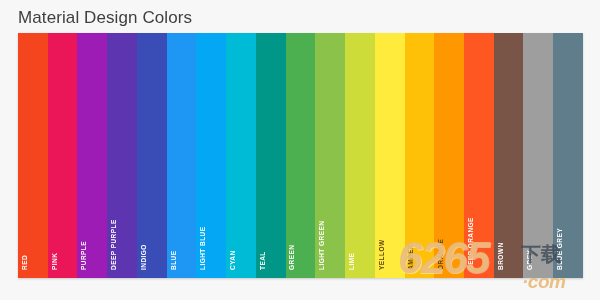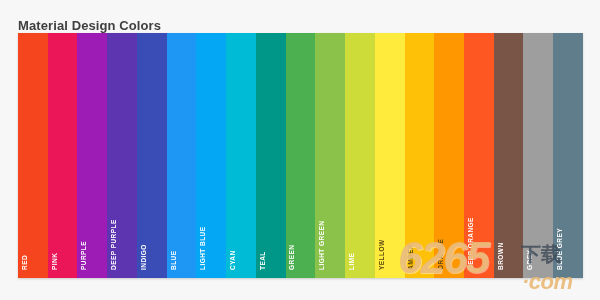--- a/index.html
+++ b/index.html
@@ -29,12 +29,12 @@
   #page-title {
     position: absolute;
     left: 18px;
-    top: 16px;
-    font-size: 13px;
+    top: 8px;
+    font-size: 17px;
     line-height: 20px;
     color: #3f3f3f;
     letter-spacing: 0.1px;
-    font-weight: 700;
+    font-weight: 400;
     white-space: nowrap;
   }
 

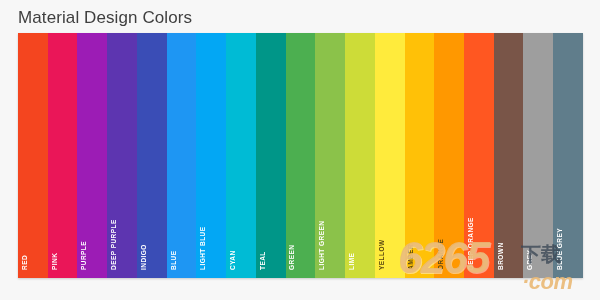--- a/index.html
+++ b/index.html
@@ -108,7 +108,7 @@
     position: absolute;
     left: 124px;
     top: 40px;
-    font-size: 22px;
+    font-size: 19px;
     line-height: 19px;
     font-weight: 700;
     font-style: italic;

